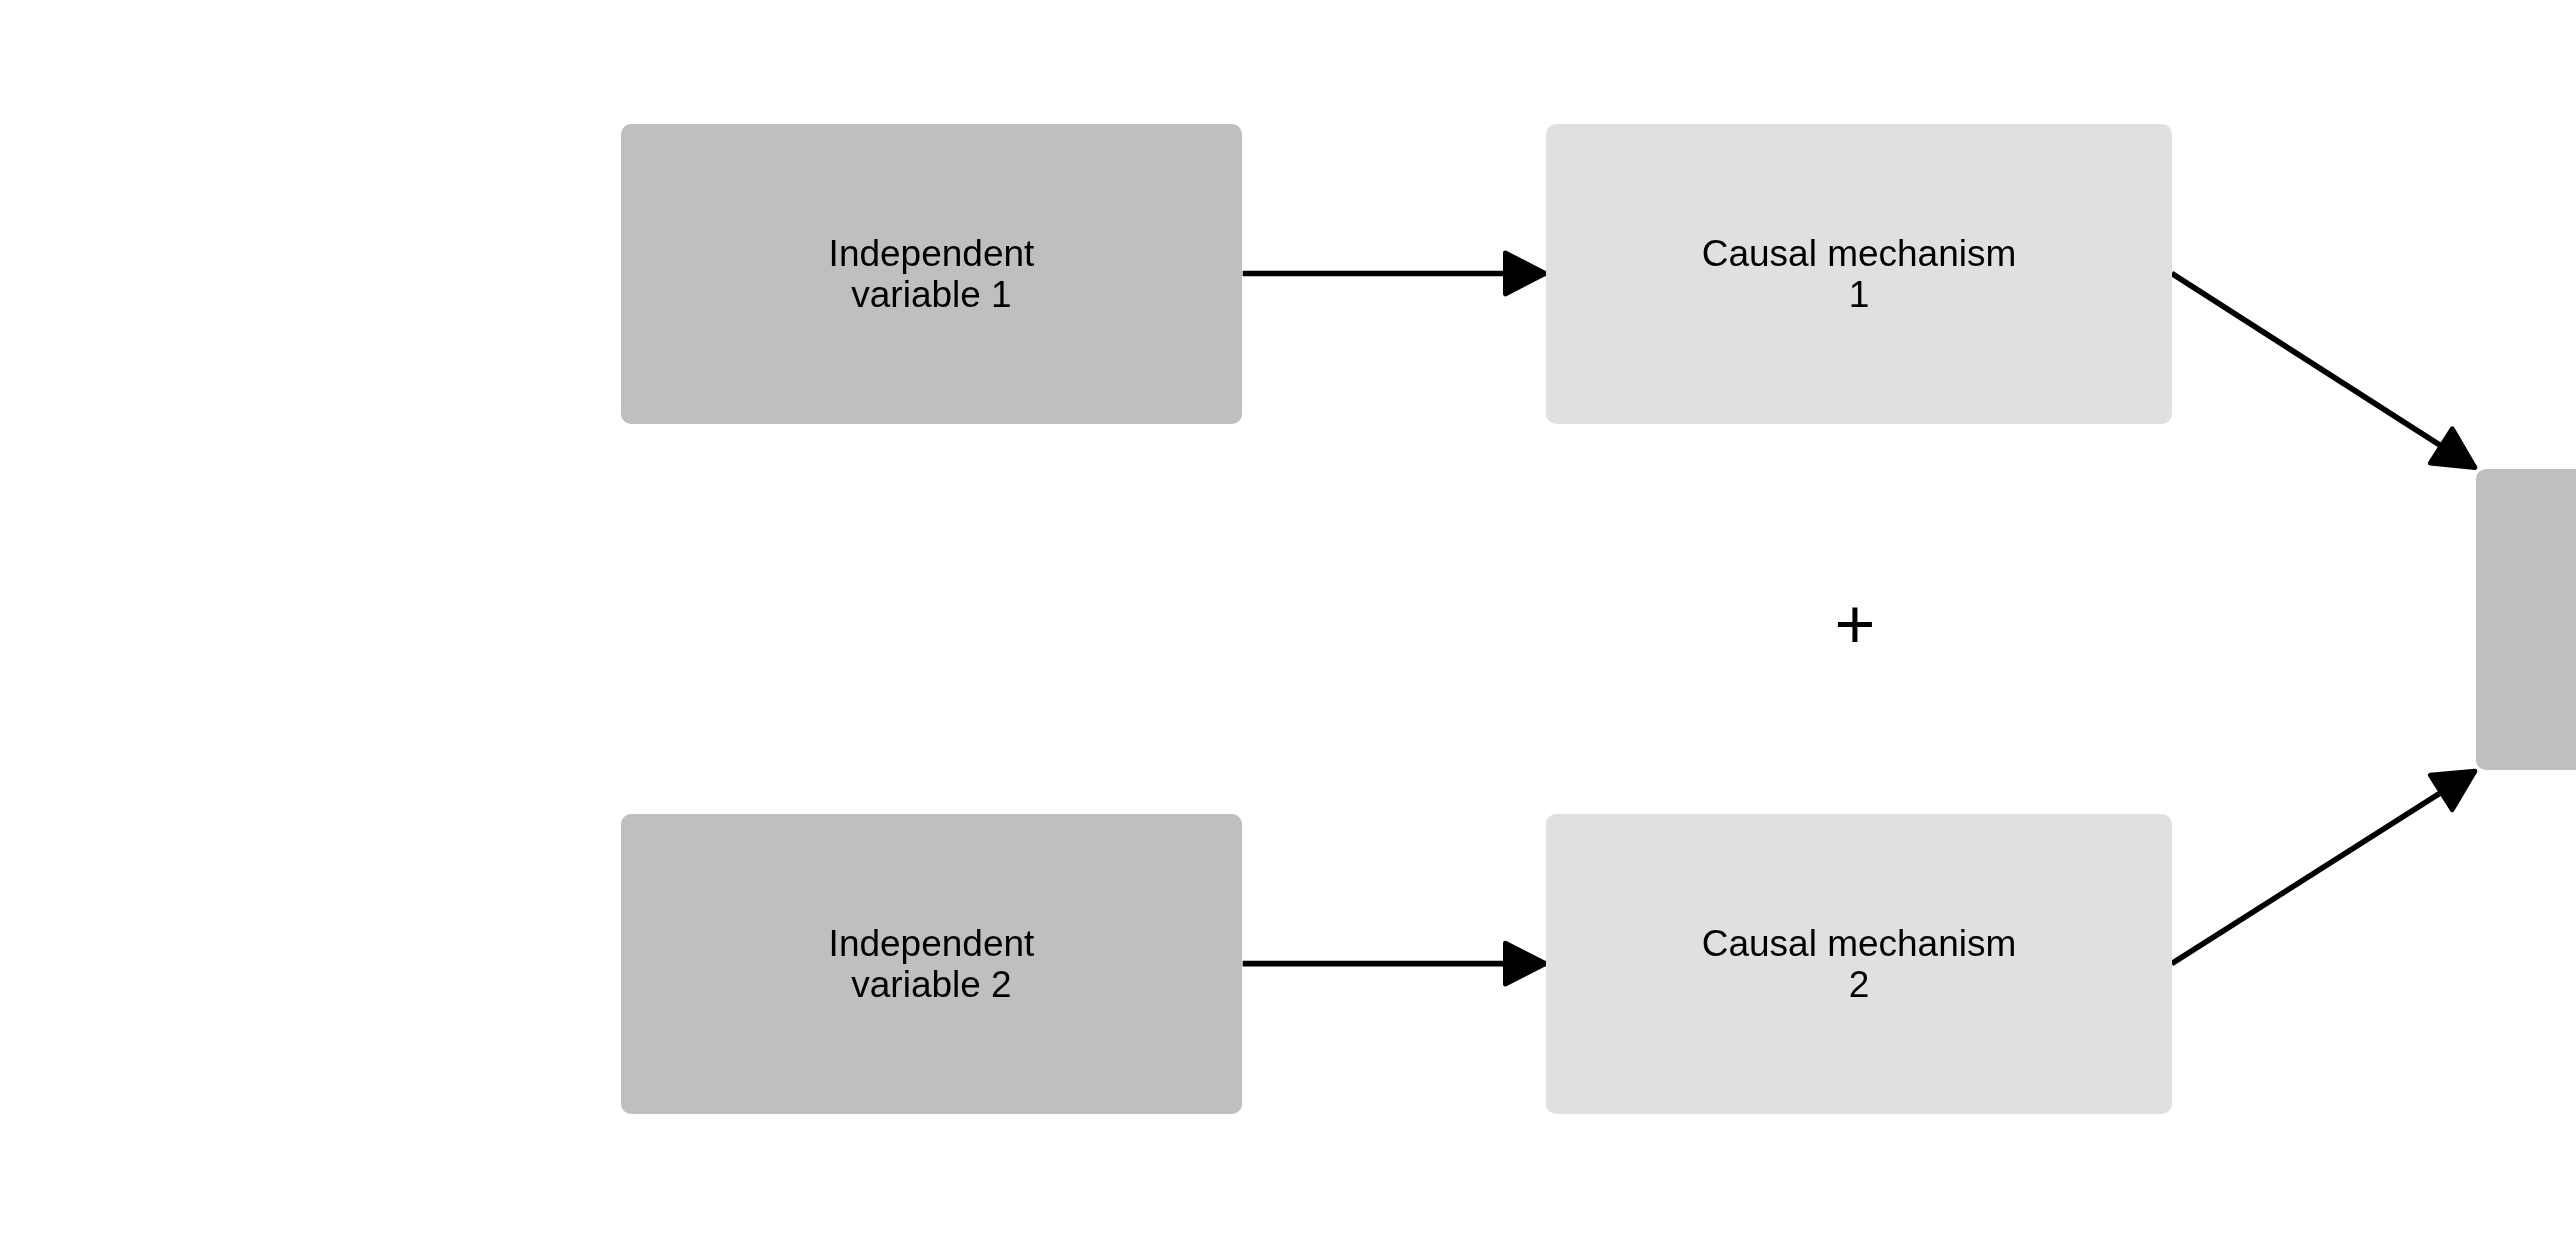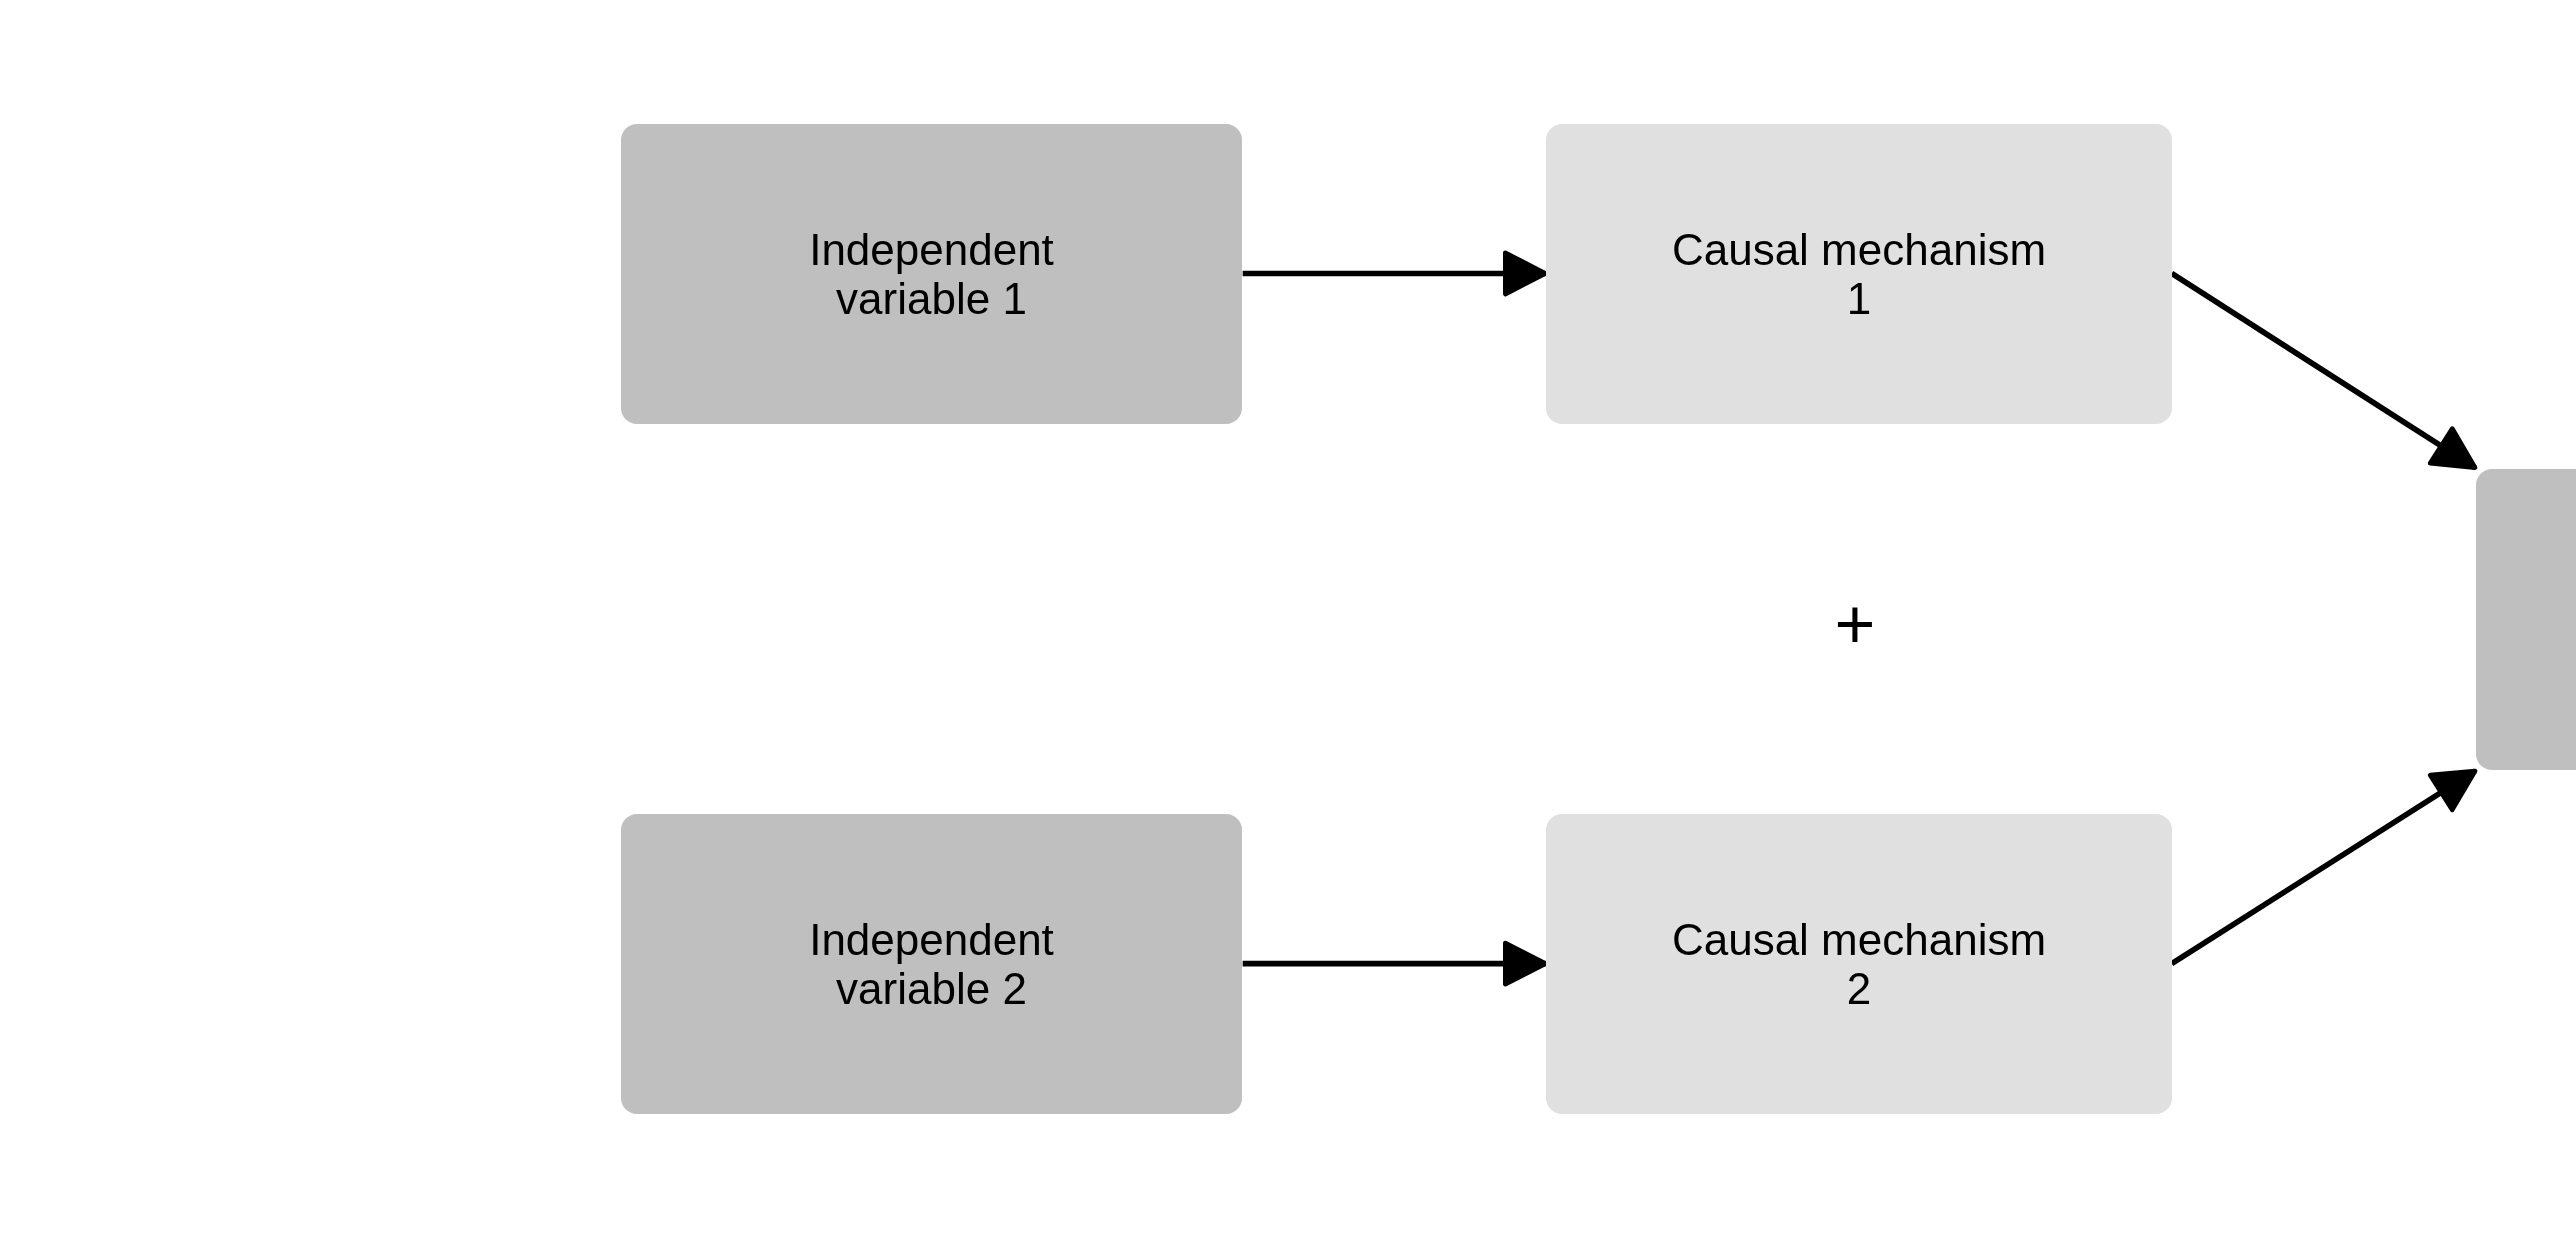--- a/index.html
+++ b/index.html
@@ -17,13 +17,13 @@
   }
   .node {
     position: absolute;
-    border-radius: 16px;
+    border-radius: 10px;
     display: flex;
     align-items: center;
     justify-content: center;
     text-align: center;
     color: #000000;
-    font-size: 44px;
+    font-size: 37px;
     line-height: 1.12;
     white-space: pre-line;
   }

